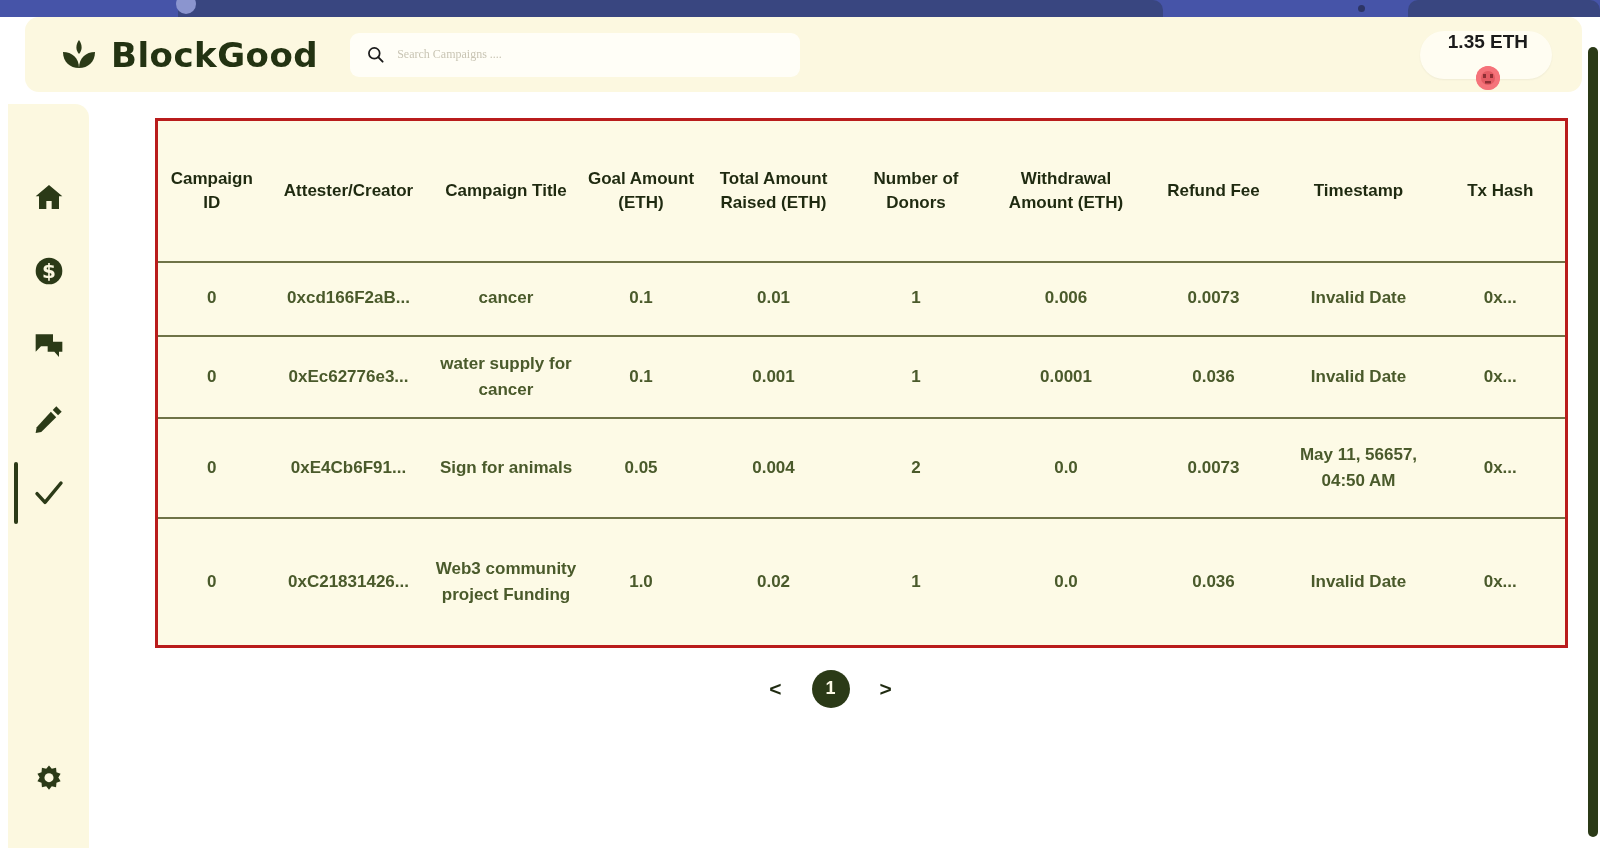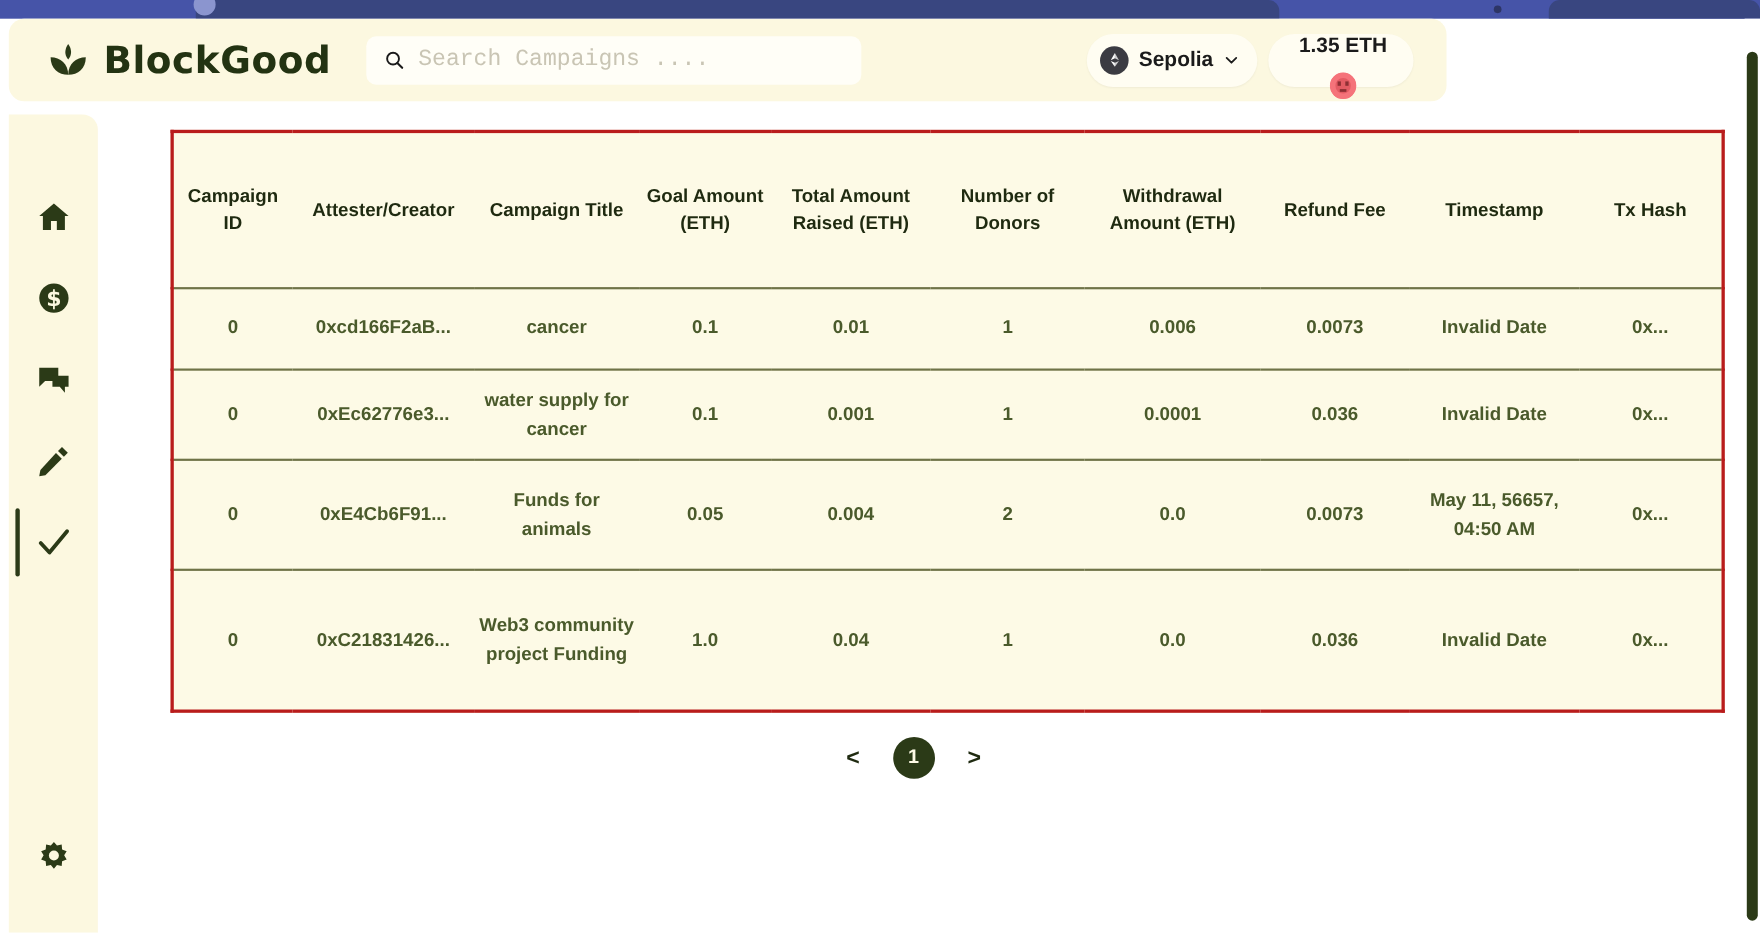--- a/index.html
+++ b/index.html
@@ -55,8 +55,8 @@
   
   .app-header {
     position: absolute;
-    top: 17px; left: 8px;
-    width: 1307px;
+    top: 17px; left: 25px;
+    width: 1557px;
     height: 75px;
     background: #fcf8e0;
     border-radius: 14px;

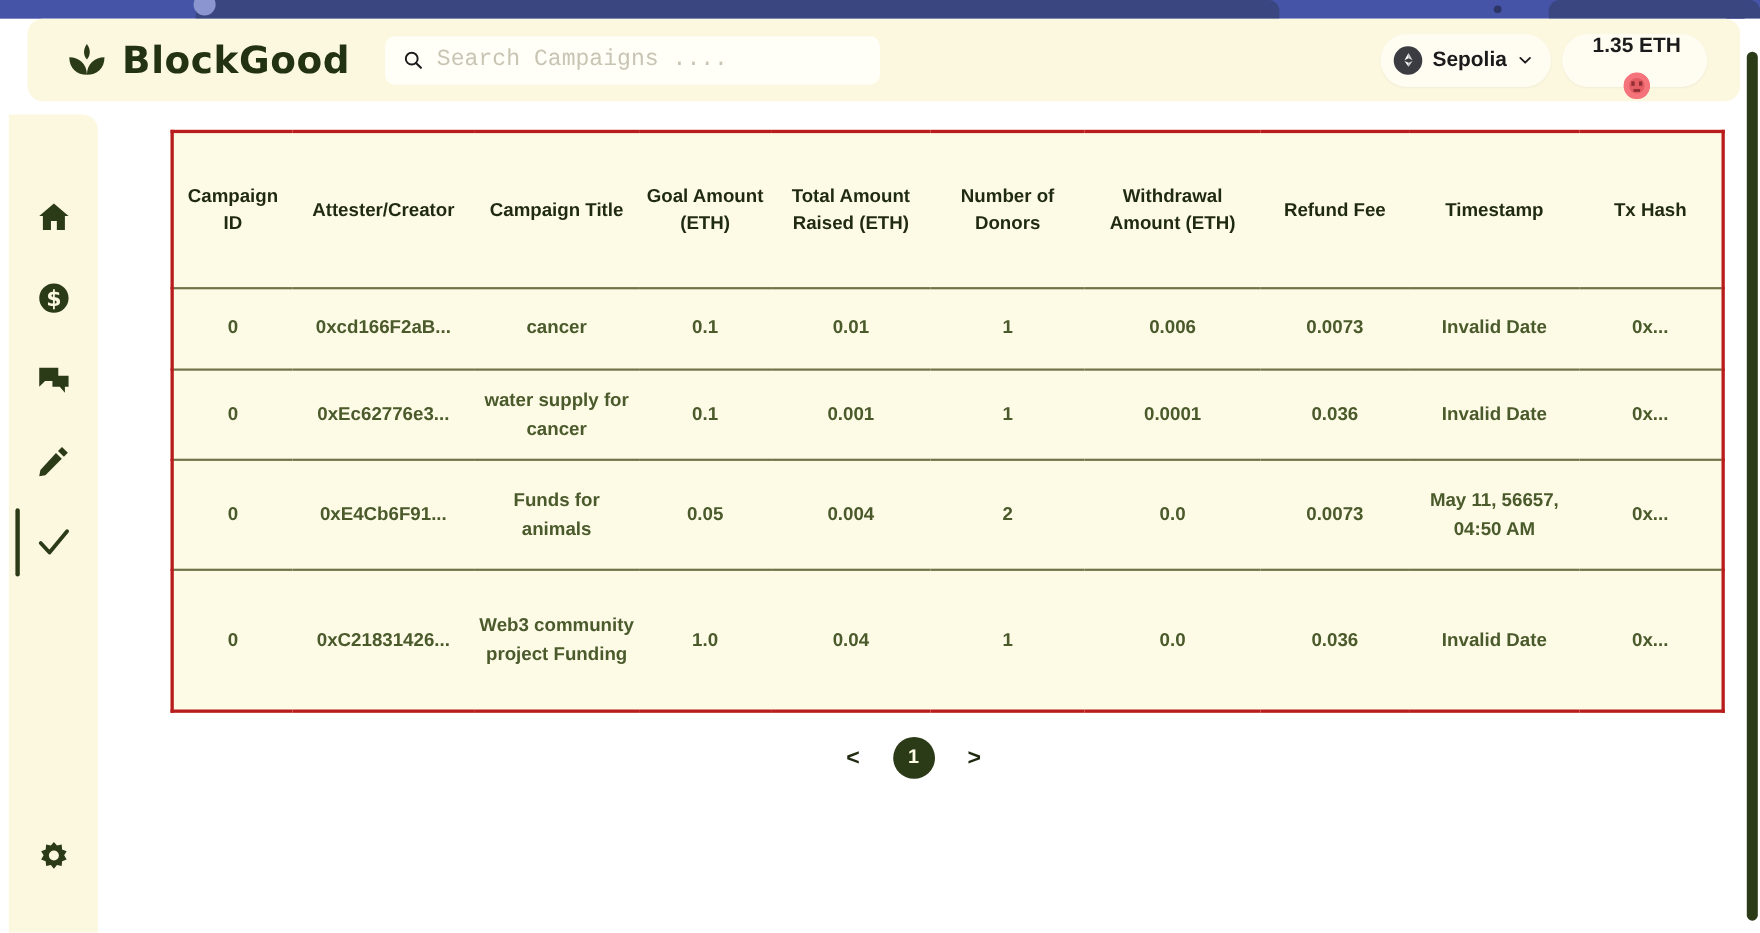--- a/index.html
+++ b/index.html
@@ -95,8 +95,8 @@
     border: none;
     outline: none;
     background: transparent;
-    font-family: Liberation Mono, monospace;
-    font-size: 21px;
+    font-family: Liberation Serif, serif;
+    font-size: 12px;
     color: #14532d;
     width: 100%;
   }

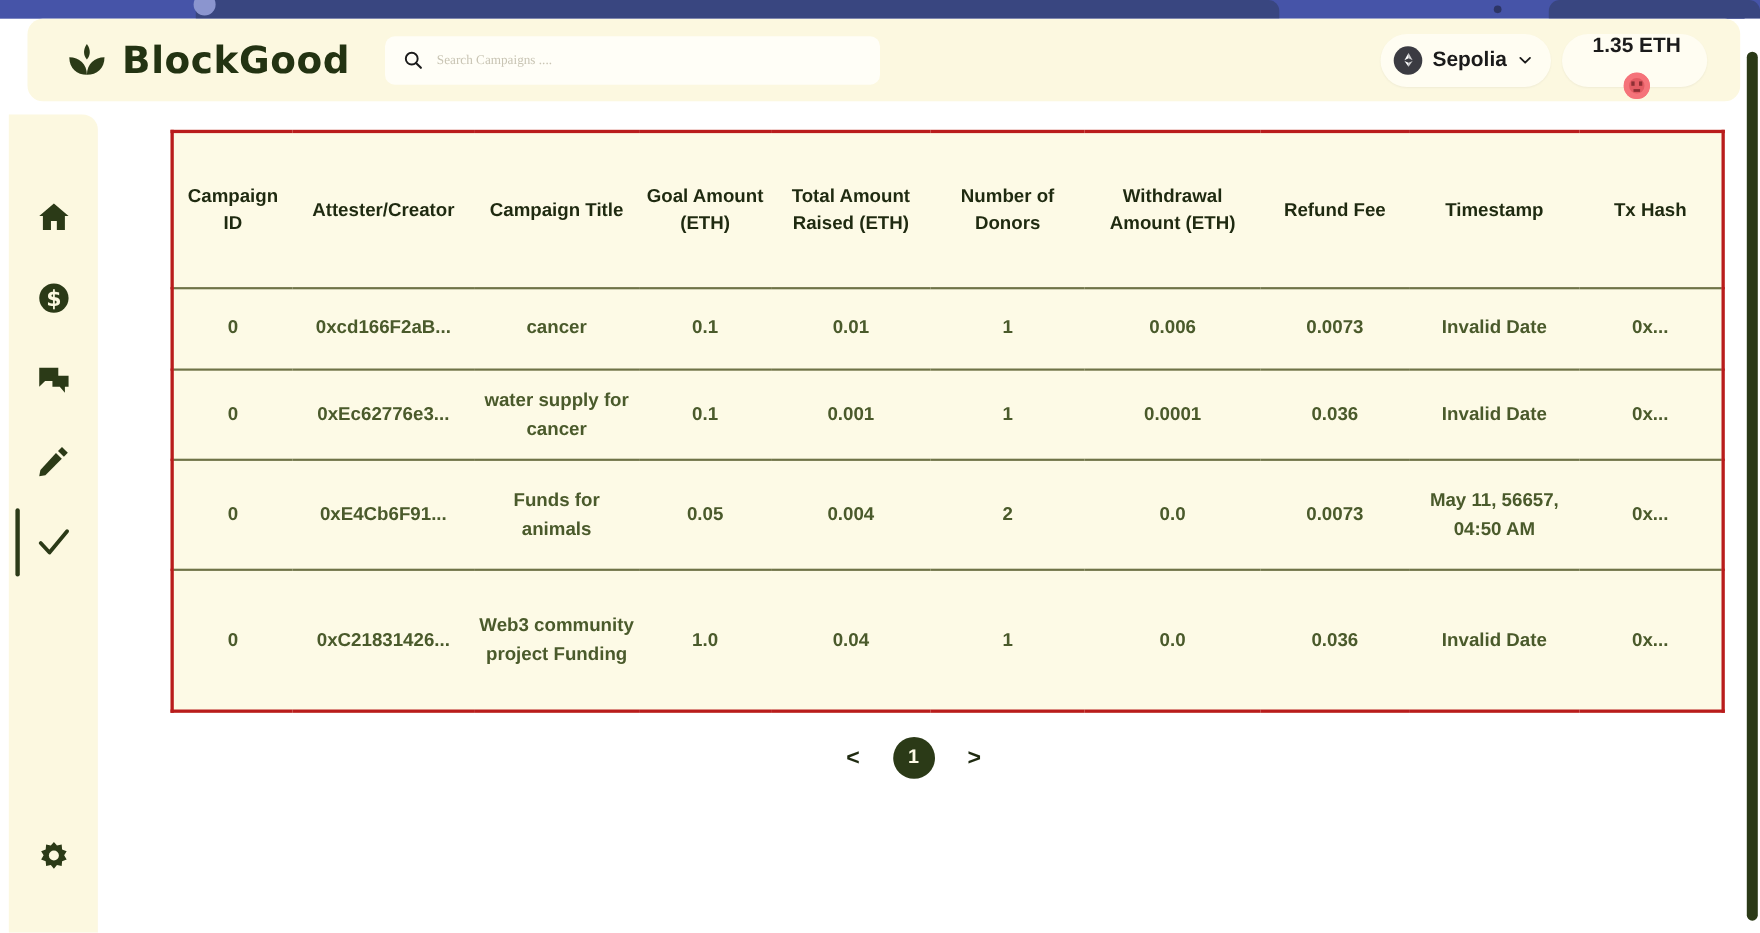--- a/index.html
+++ b/index.html
@@ -360,20 +360,6 @@
 
     <div class="header-right">
 
-      <div class="network-pill">
-        <span class="eth-badge">
-          <svg viewBox="0 0 24 24" width="15" height="15">
-            <path d="M12 2 L12 9.5 L18 12.3 Z" fill="#ffffff" opacity="0.75"></path>
-            <path d="M12 2 L6 12.3 L12 9.5 Z" fill="#ffffff"></path>
-            <path d="M12 16.2 L12 22 L18 13.6 Z" fill="#ffffff" opacity="0.75"></path>
-            <path d="M12 22 L12 16.2 L6 13.6 Z" fill="#ffffff"></path>
-          </svg>
-        </span>
-        <span class="pill-label">Sepolia</span>
-        <svg class="chev" viewBox="0 0 24 24" fill="none">
-          <path d="M5 9 L12 16 L19 9" stroke="#1b1b1b" stroke-width="2.6" stroke-linecap="round" stroke-linejoin="round"></path>
-        </svg>
-      </div>
 
       <div class="wallet-pill">
         <span class="balance-label">1.35 ETH</span>

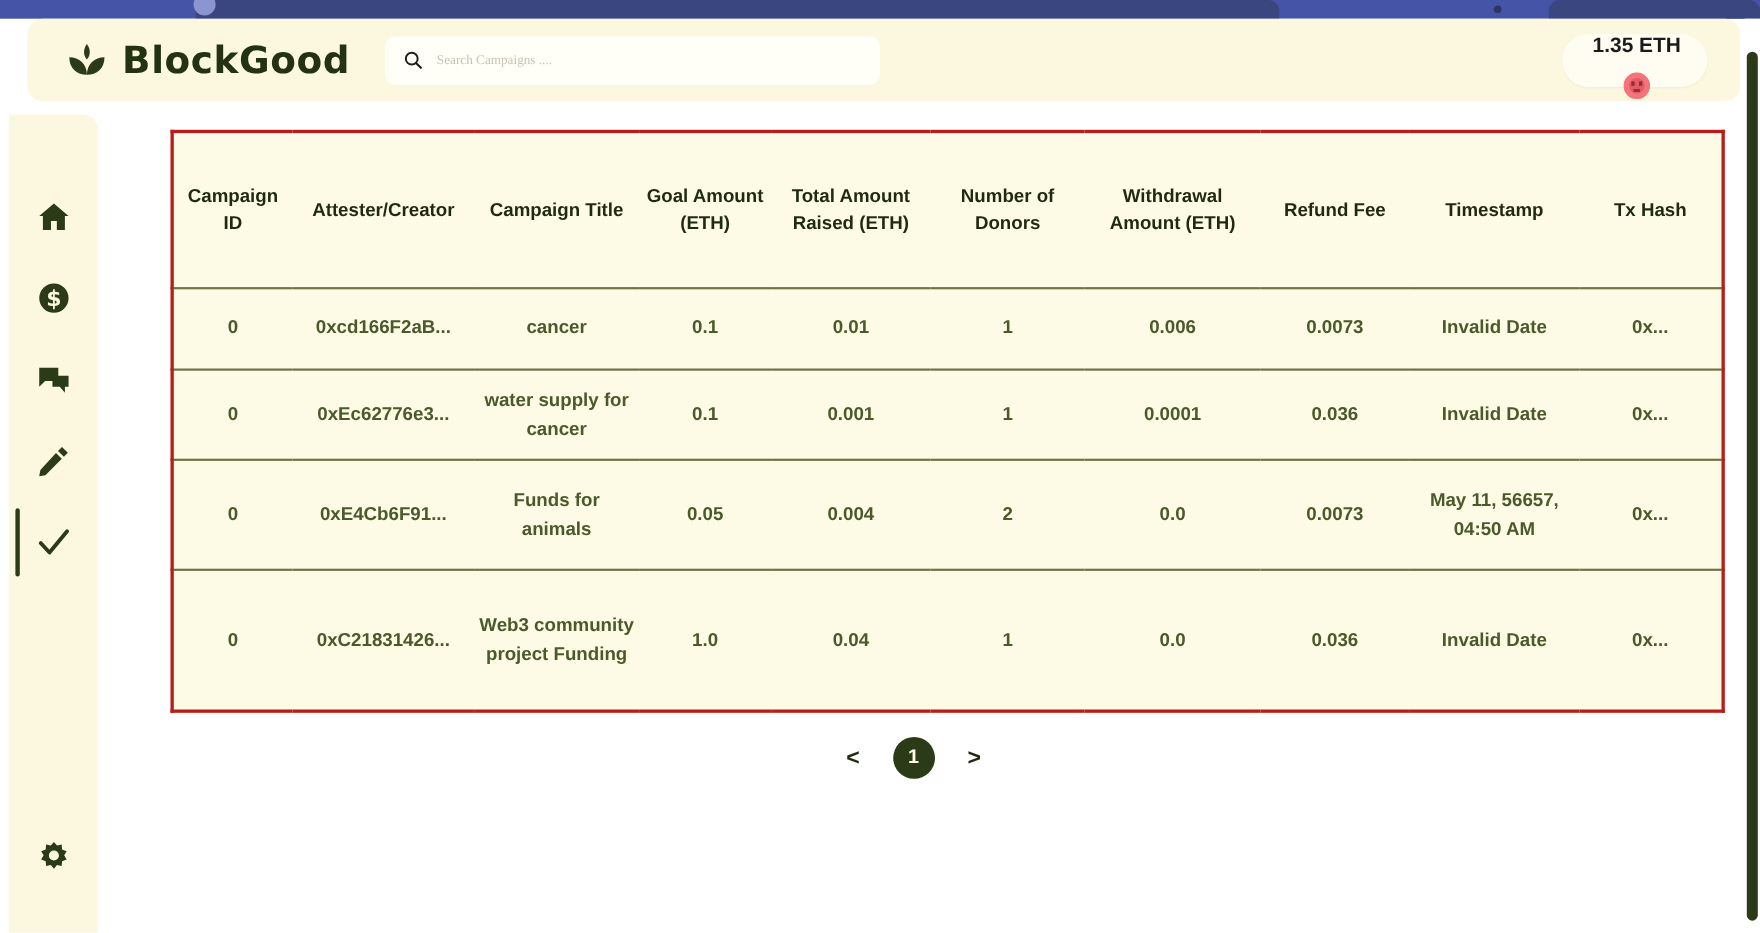--- a/index.html
+++ b/index.html
@@ -485,7 +485,7 @@
           <tr class="r2">
             <td>0</td>
             <td>0xE4Cb6F91...</td>
-            <td>Funds for animals</td>
+            <td>Sign for animals</td>
             <td>0.05</td>
             <td>0.004</td>
             <td>2</td>

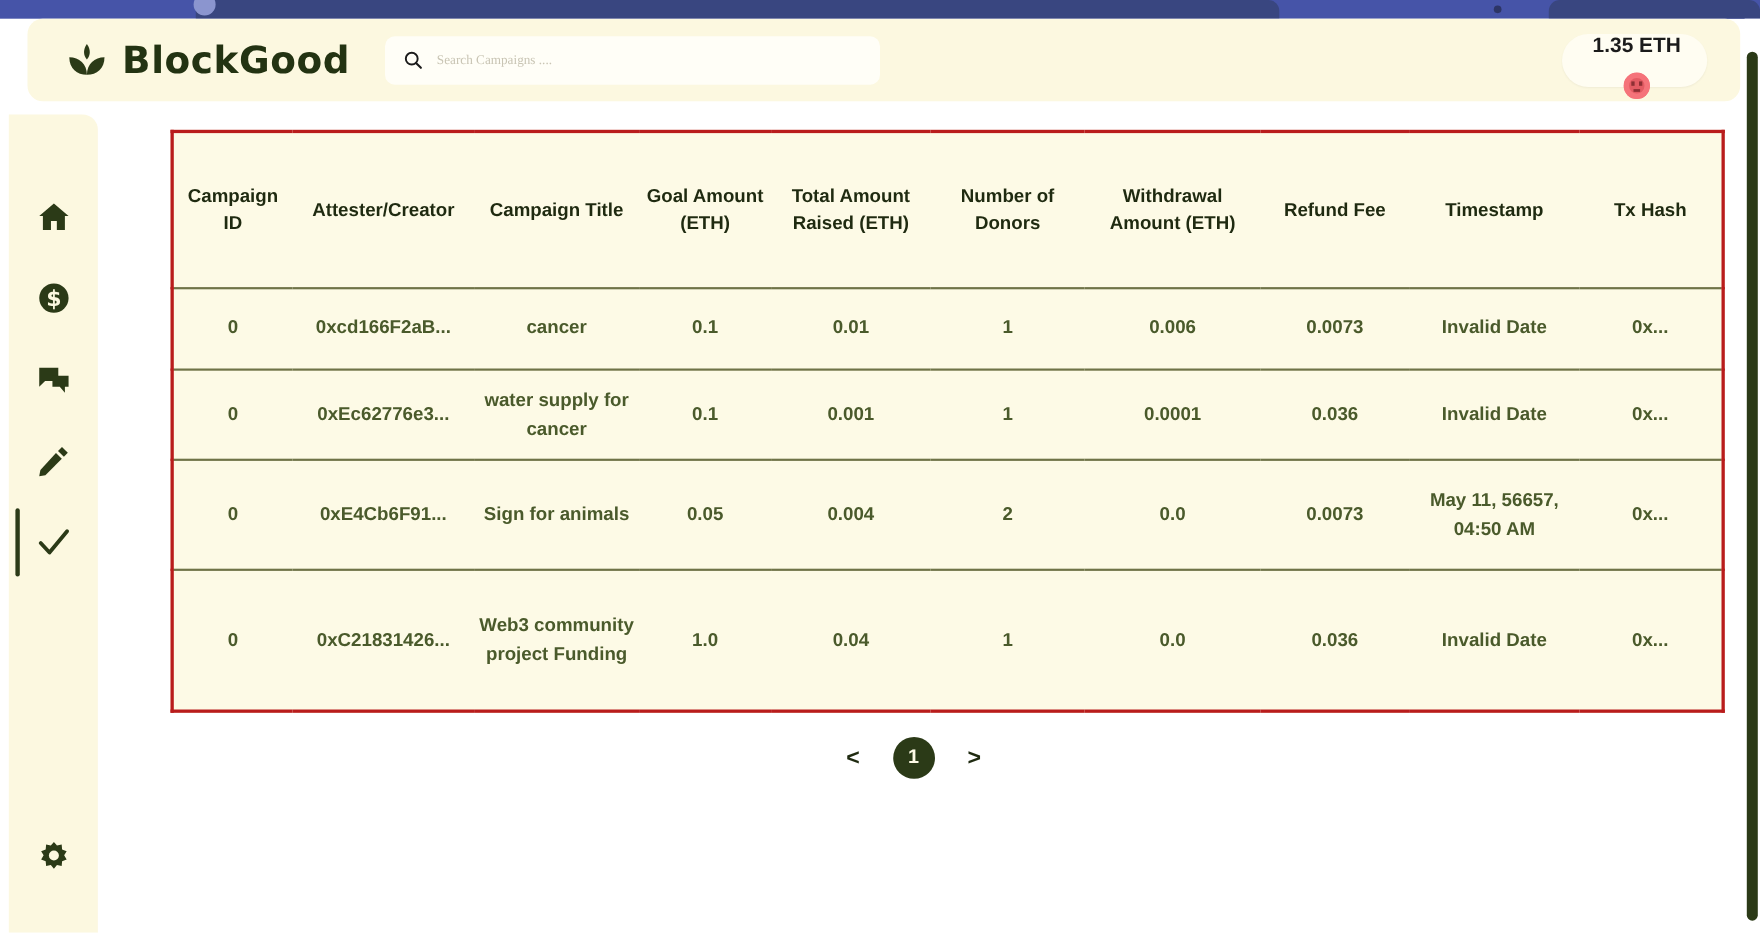--- a/index.html
+++ b/index.html
@@ -499,7 +499,7 @@
             <td>0xC21831426...</td>
             <td>Web3 community project Funding</td>
             <td>1.0</td>
-            <td>0.04</td>
+            <td>0.02</td>
             <td>1</td>
             <td>0.0</td>
             <td>0.036</td>

